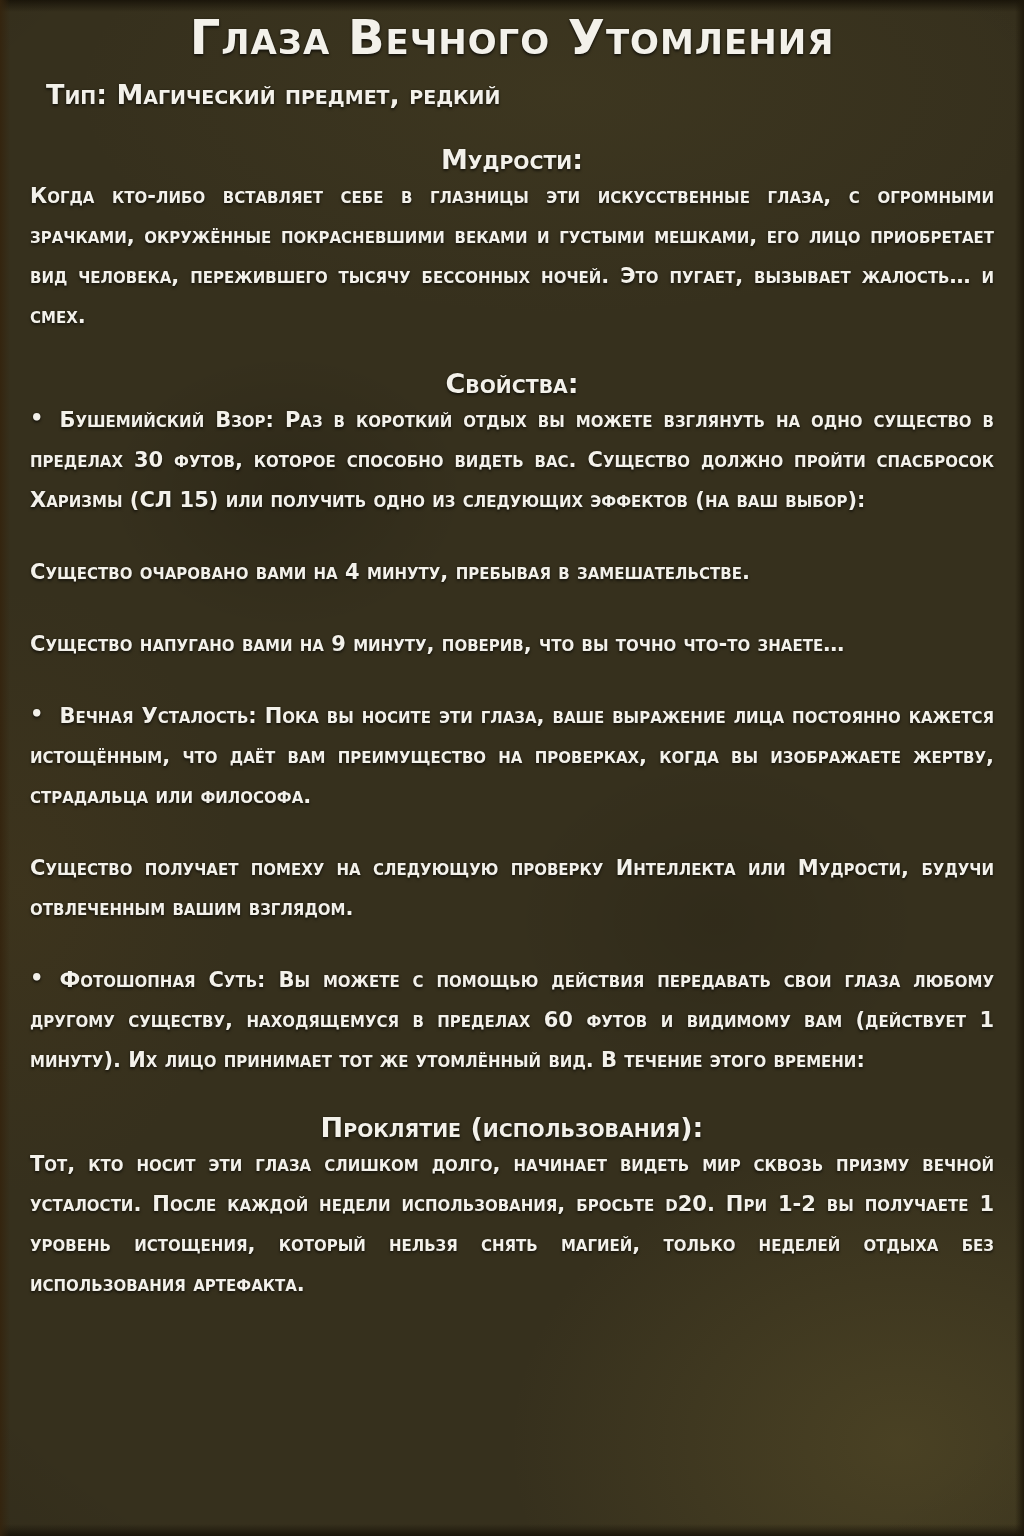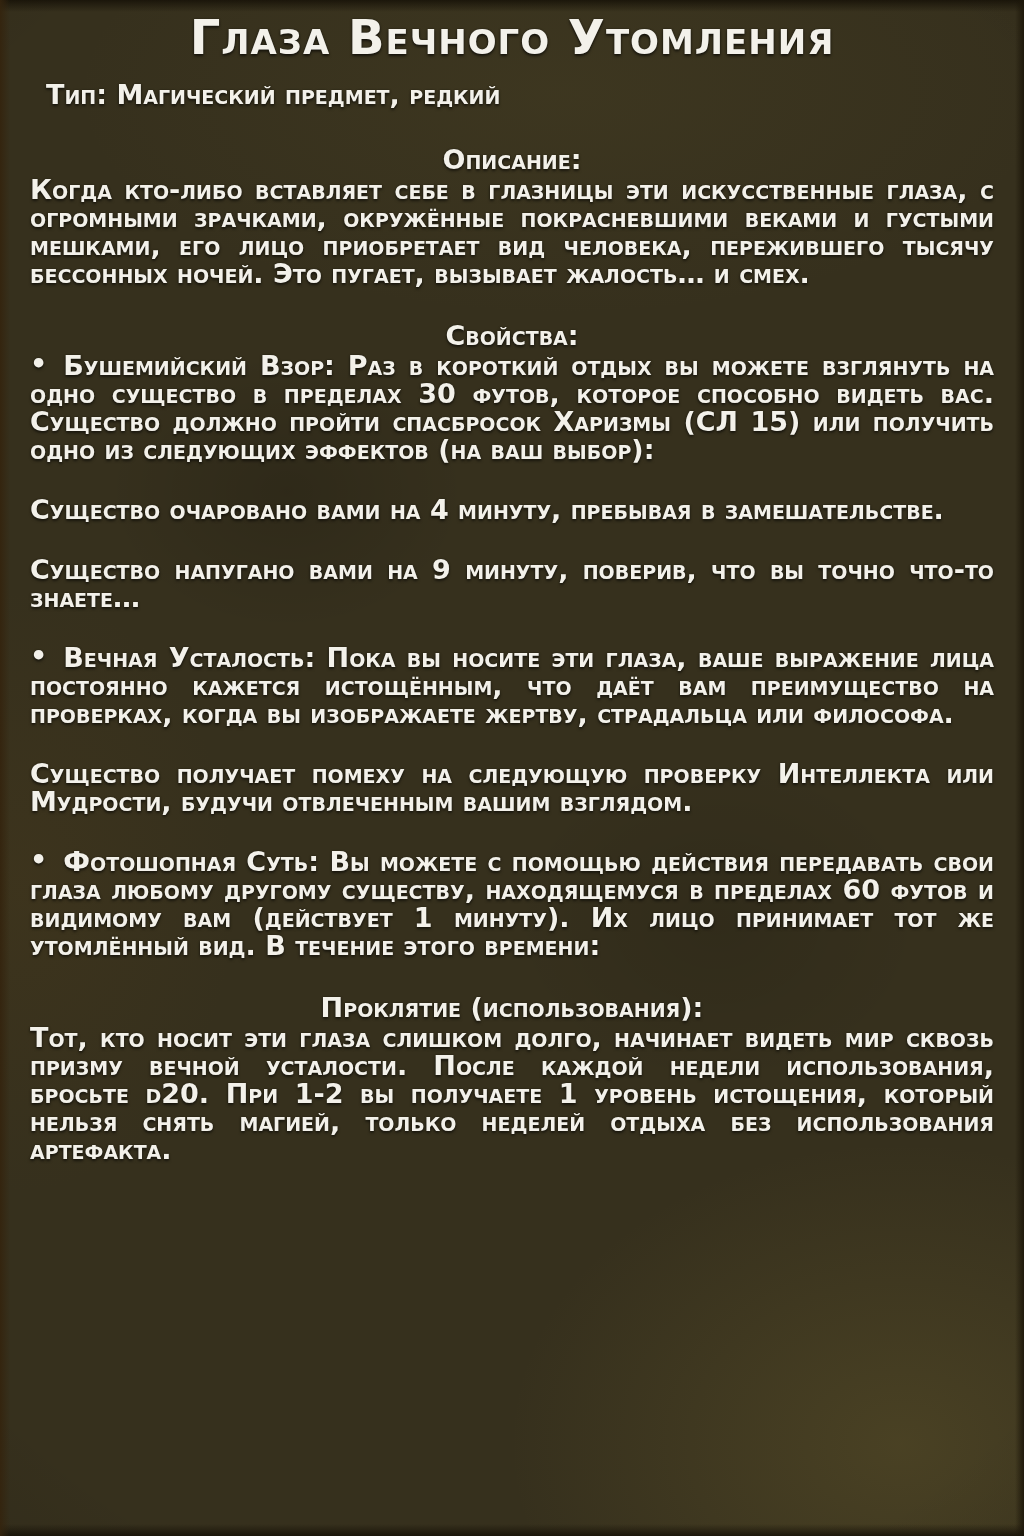--- a/index.html
+++ b/index.html
@@ -83,7 +83,7 @@
 
   <p class="type-line">Тип: Магический предмет, редкий</p>
 
-  <h2>Описание:</h2>
+  <h2>Мудрости:</h2>
   <p>Когда кто-либо вставляет себе в глазницы эти искусственные глаза, с огромными зрачками, окружённые покрасневшими веками и густыми мешками, его лицо приобретает вид человека, пережившего тысячу бессонных ночей. Это пугает, вызывает жалость… и смех.</p>
 
   <h2>Свойства:</h2>

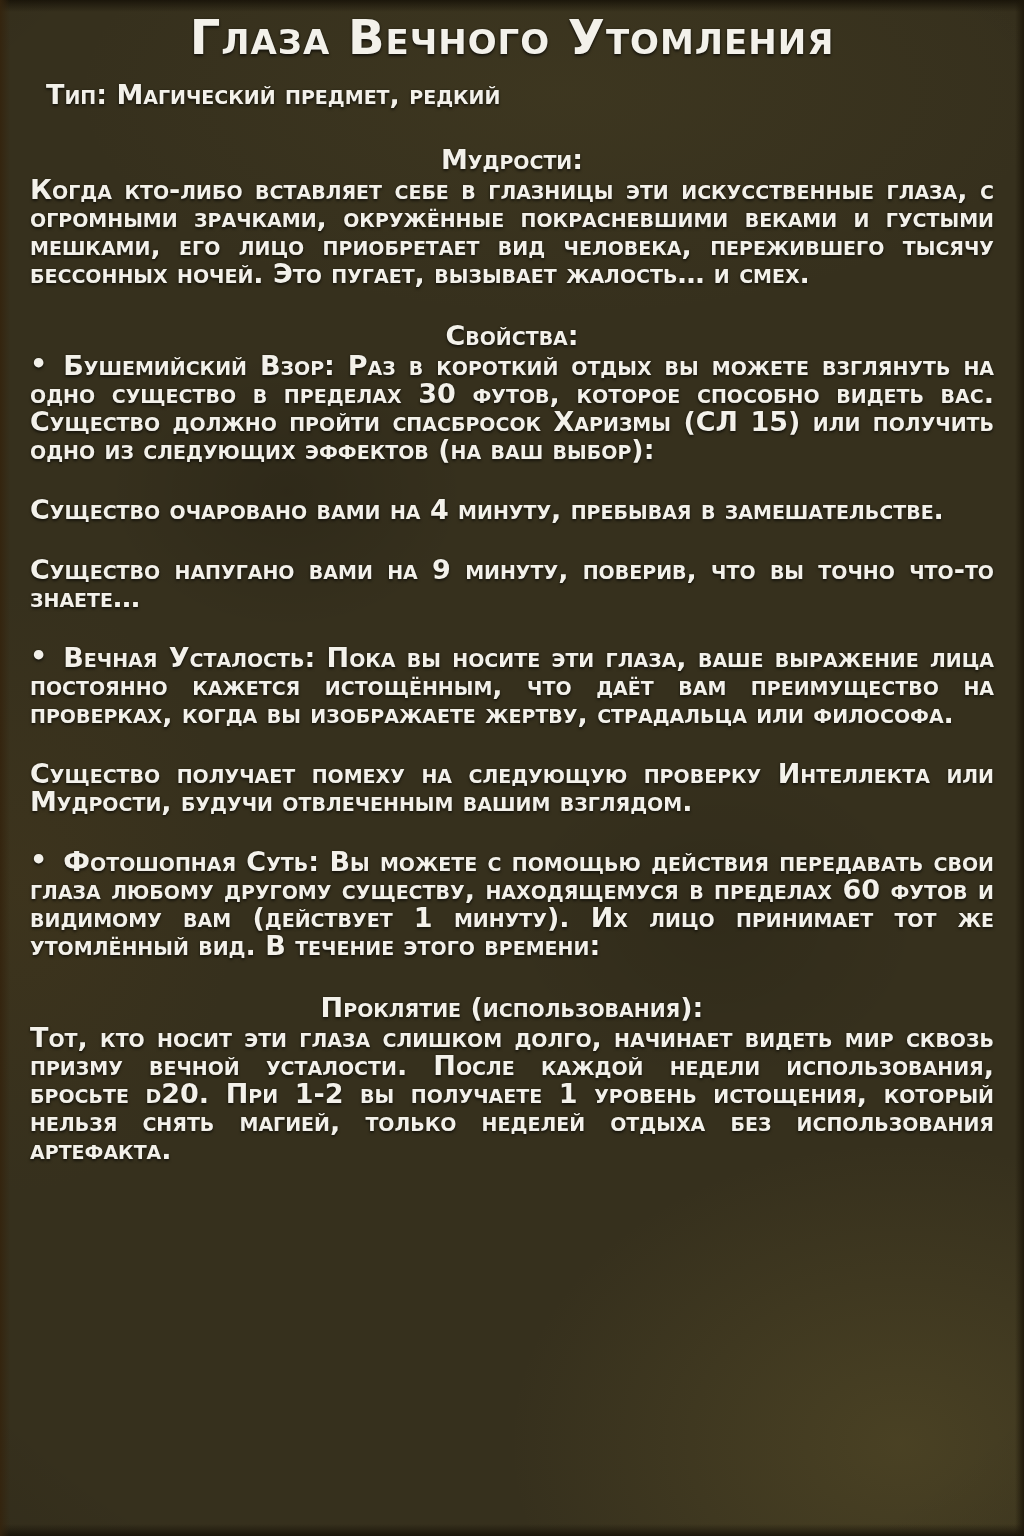--- a/index.html
+++ b/index.html
@@ -57,8 +57,8 @@
   }
   p {
     margin: 32px 0 0 0;
-    font-size: 27px;
-    line-height: 28px;
+    font-size: 21px;
+    line-height: 40px;
     text-align: justify;
     text-justify: inter-word;
   }

